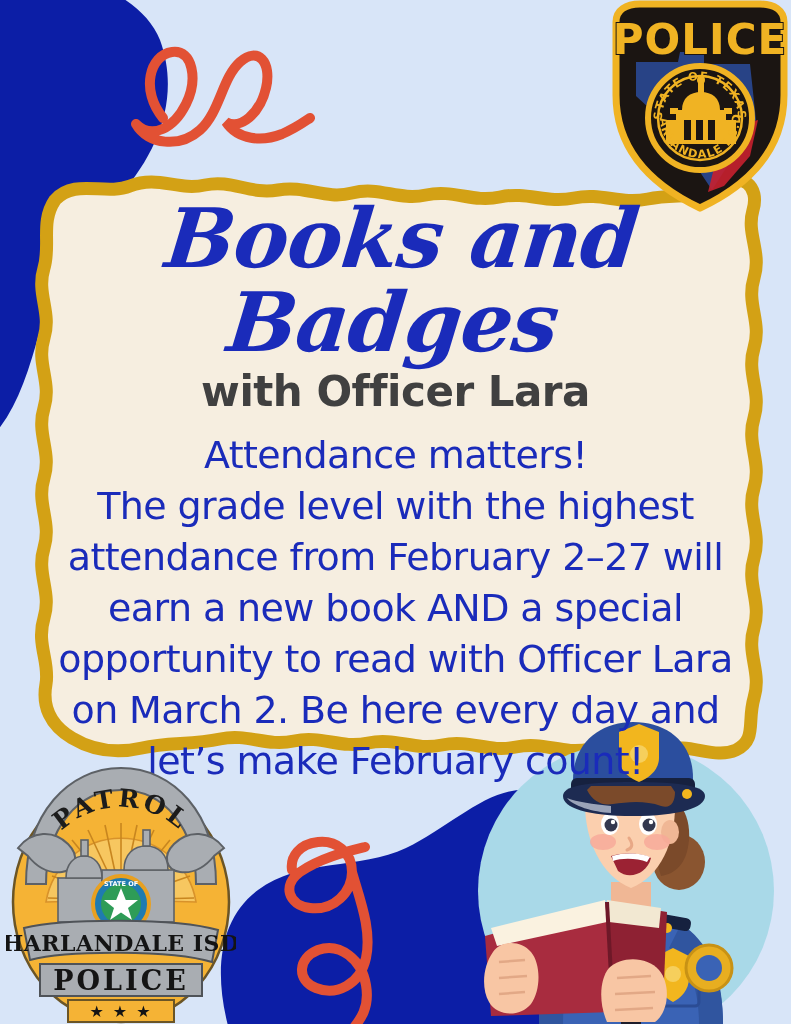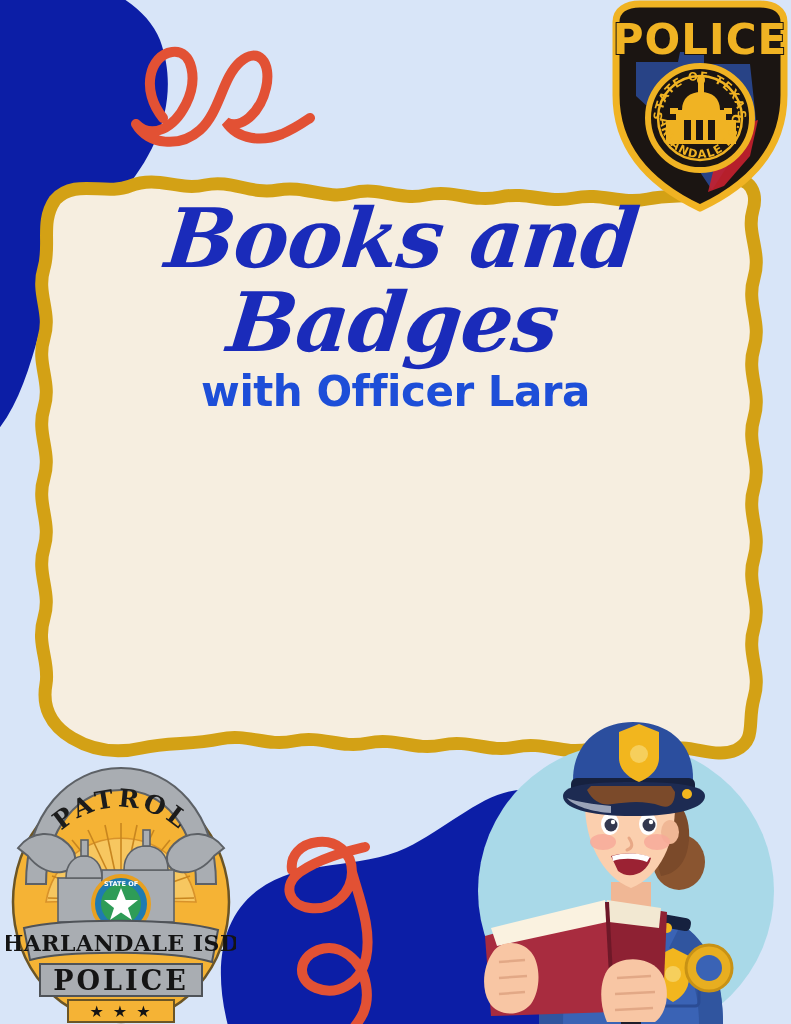--- a/index.html
+++ b/index.html
@@ -50,7 +50,7 @@
     font-weight: bold;
     font-size: 42px;
     line-height: 48px;
-    color: #1d4ed8;
+    color: #404040;
     margin: 4px 0 0 0;
     letter-spacing: -0.5px;
   }

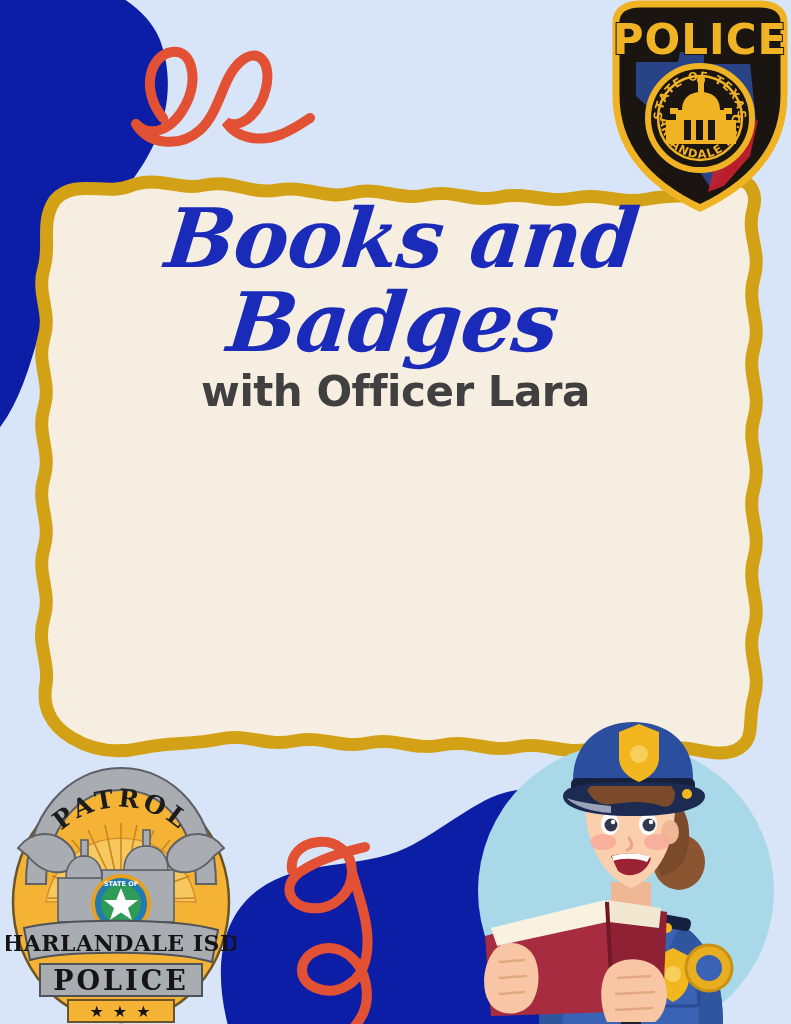--- a/index.html
+++ b/index.html
@@ -137,6 +137,13 @@
   <div class="card-text">
     <div class="title-script">Books and Badges</div>
     <div class="title-sub">with Officer Lara</div>
+    <div class="body-copy">Attendance matters!
+The grade level with the highest
+attendance from February 2–27 will
+earn a new book AND a special
+opportunity to read with Officer Lara
+on March 2. Be here every day and
+let’s make February count!</div>
   </div>
 
   <svg style="position:absolute; left:600px; top:0px; z-index:7;" viewBox="0 0 200 215" width="200" height="215">

